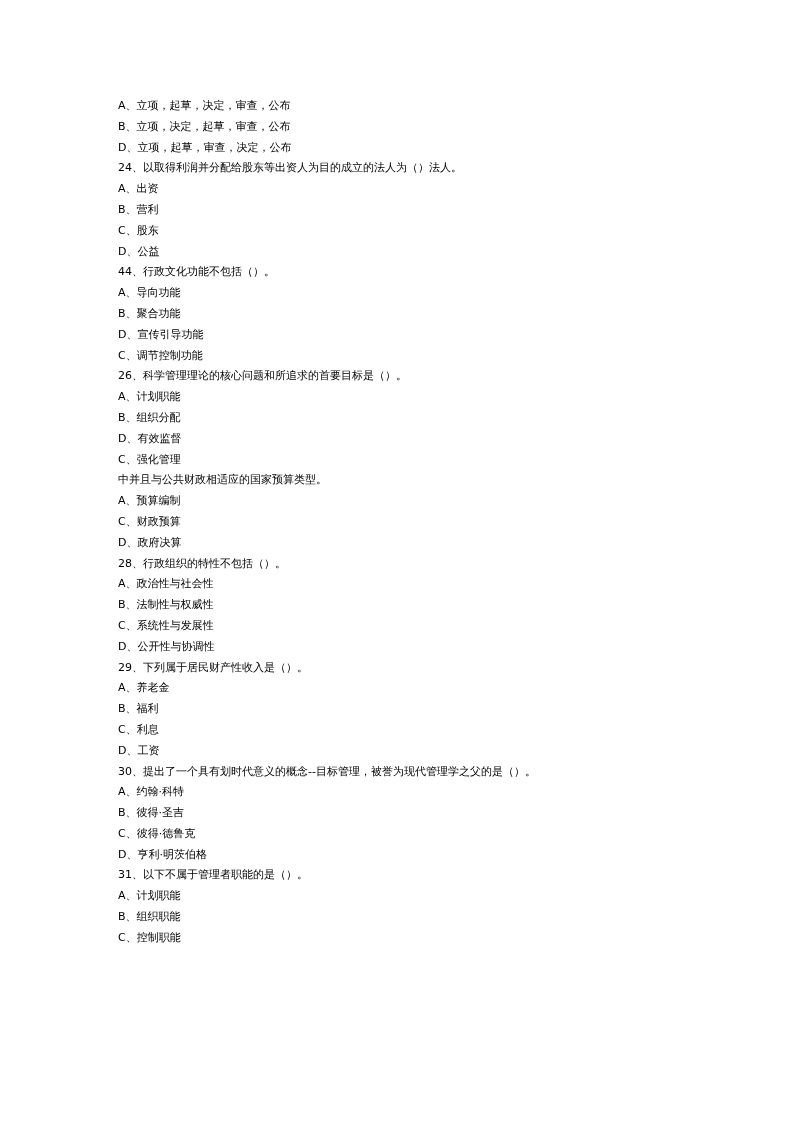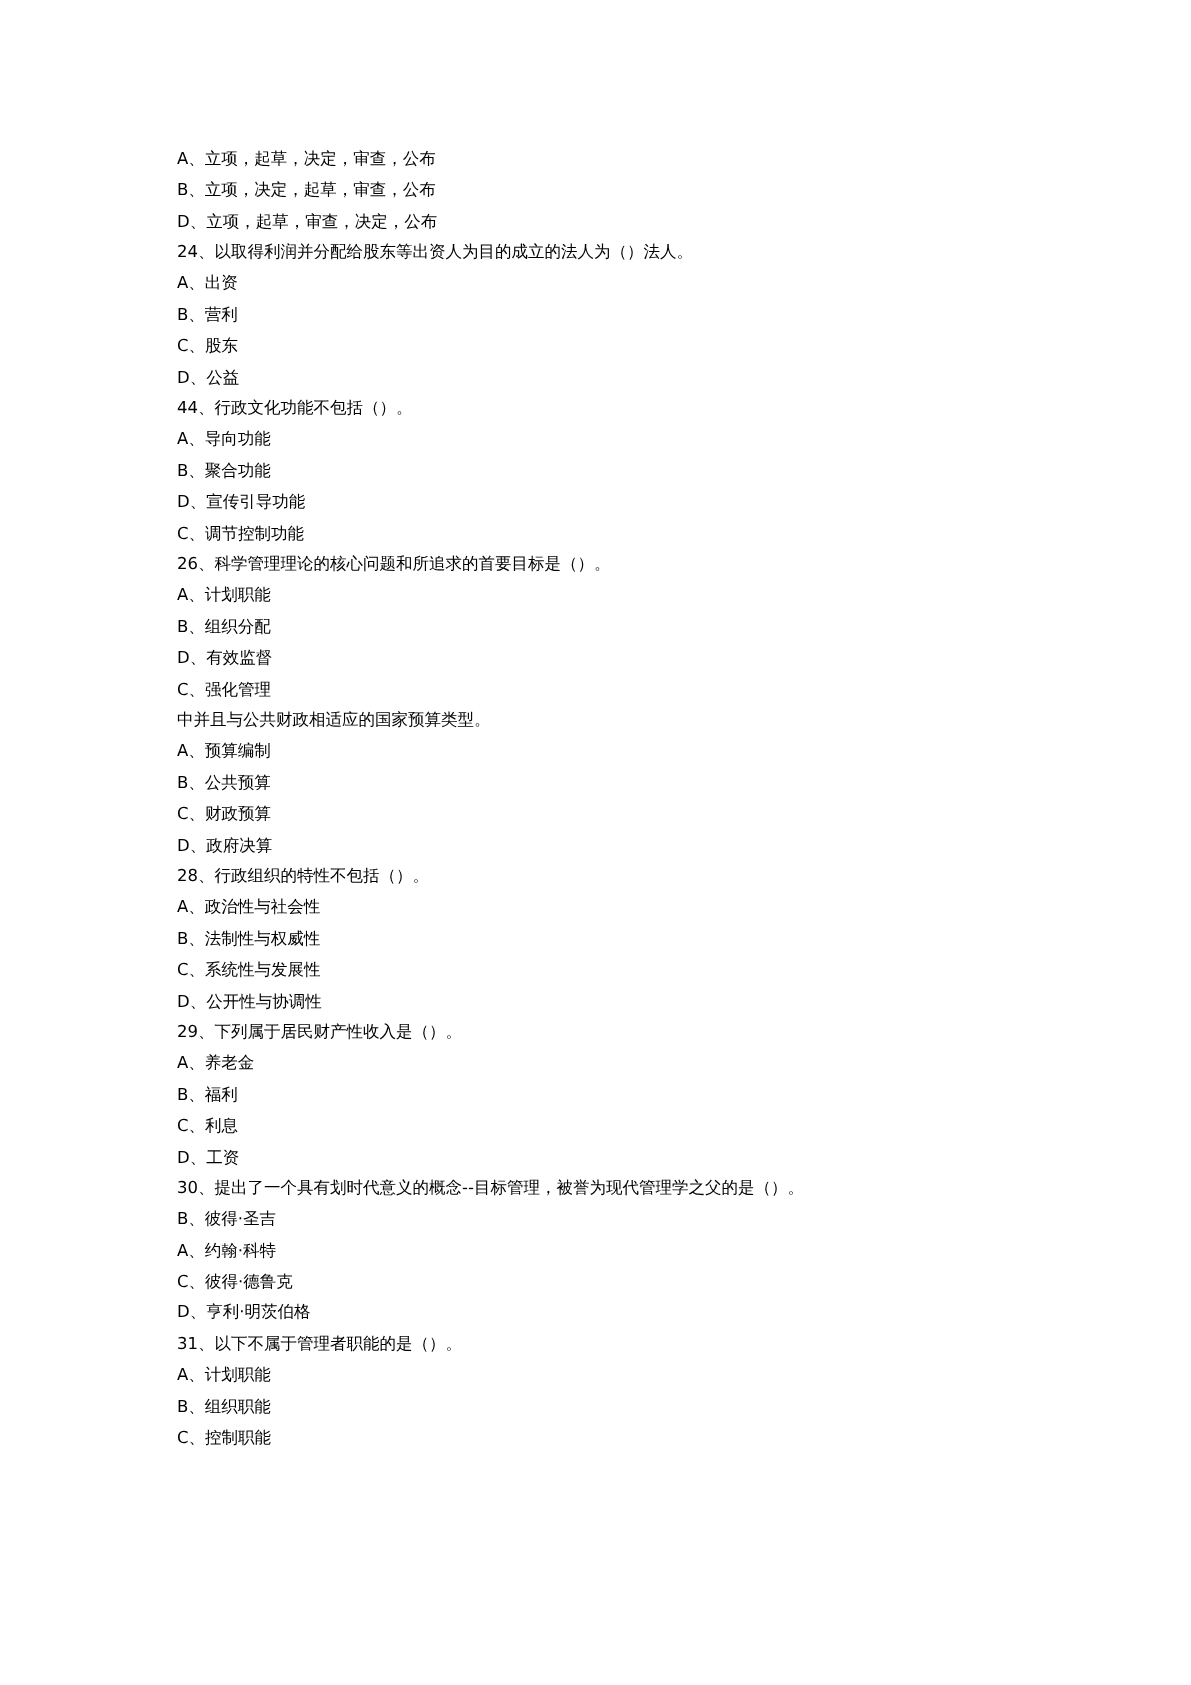--- a/index.html
+++ b/index.html
@@ -55,7 +55,6 @@
   <div class="line opt">C、强化管理</div>
   <div class="line q">中并且与公共财政相适应的国家预算类型。</div>
   <div class="line opt">A、预算编制</div>
-  <div class="line opt">B、公共预算</div>
   <div class="line opt">C、财政预算</div>
   <div class="line opt">D、政府决算</div>
   <div class="line q">28、行政组织的特性不包括（）。</div>

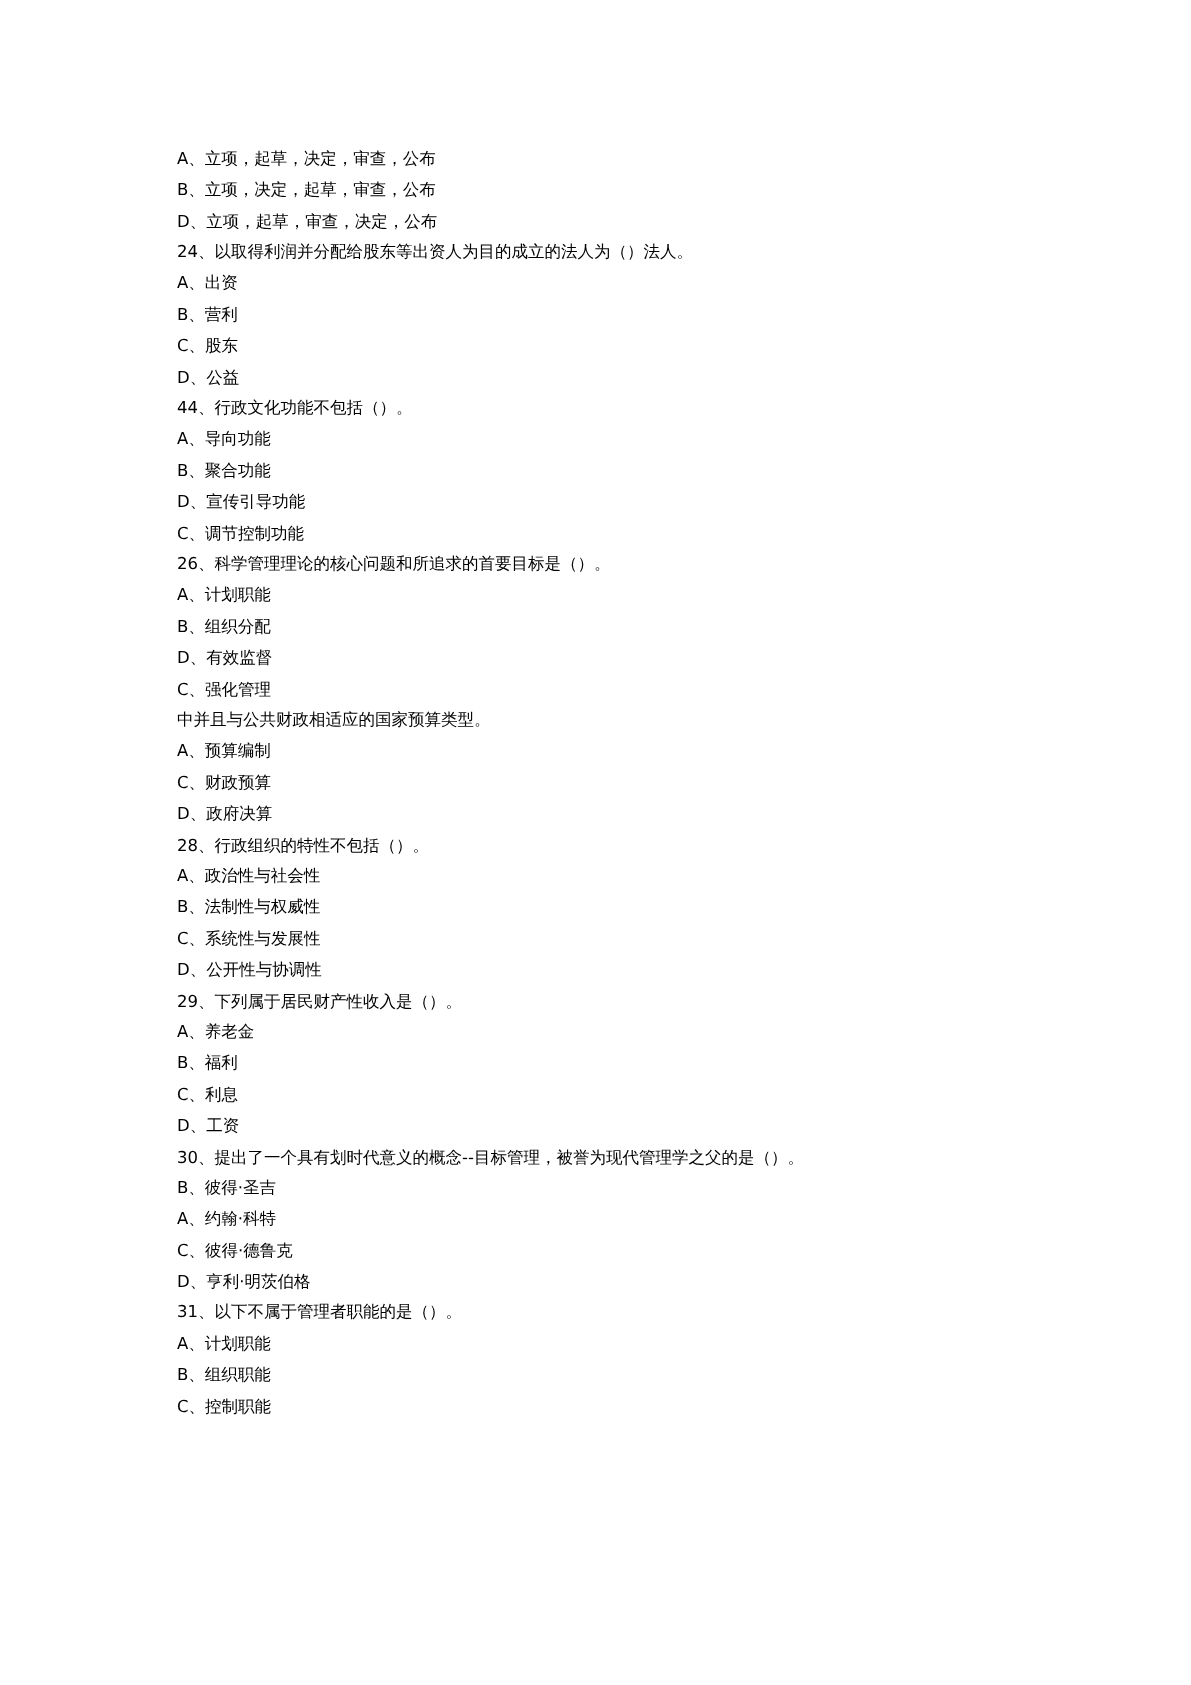--- a/index.html
+++ b/index.html
@@ -68,8 +68,8 @@
   <div class="line opt">C、利息</div>
   <div class="line opt">D、工资</div>
   <div class="line q">30、提出了一个具有划时代意义的概念--目标管理，被誉为现代管理学之父的是（）。</div>
+  <div class="line opt">A、约翰·科特</div>
   <div class="line opt">B、彼得·圣吉</div>
-  <div class="line opt">A、约翰·科特</div>
   <div class="line opt">C、彼得·德鲁克</div>
   <div class="line opt">D、亨利·明茨伯格</div>
   <div class="line q">31、以下不属于管理者职能的是（）。</div>

